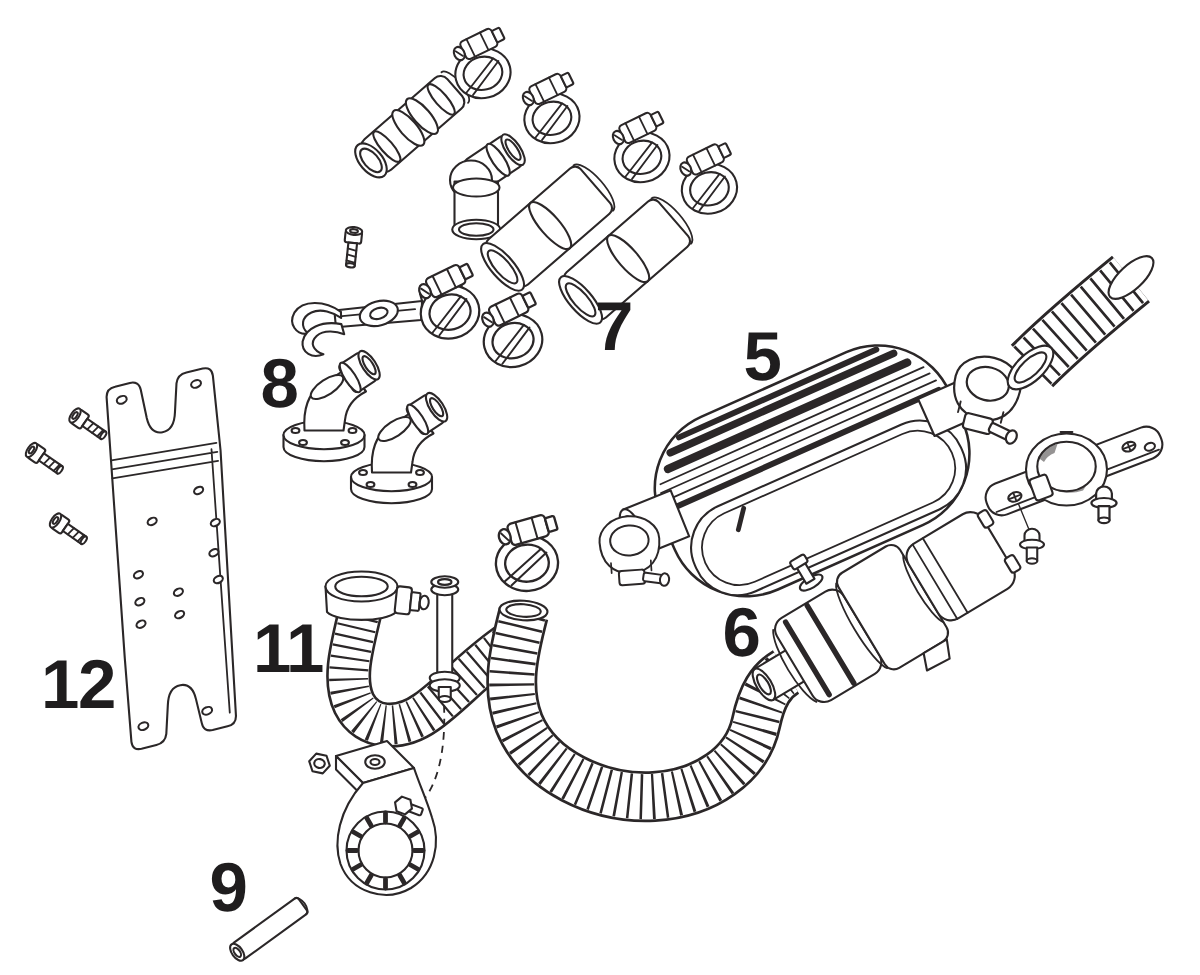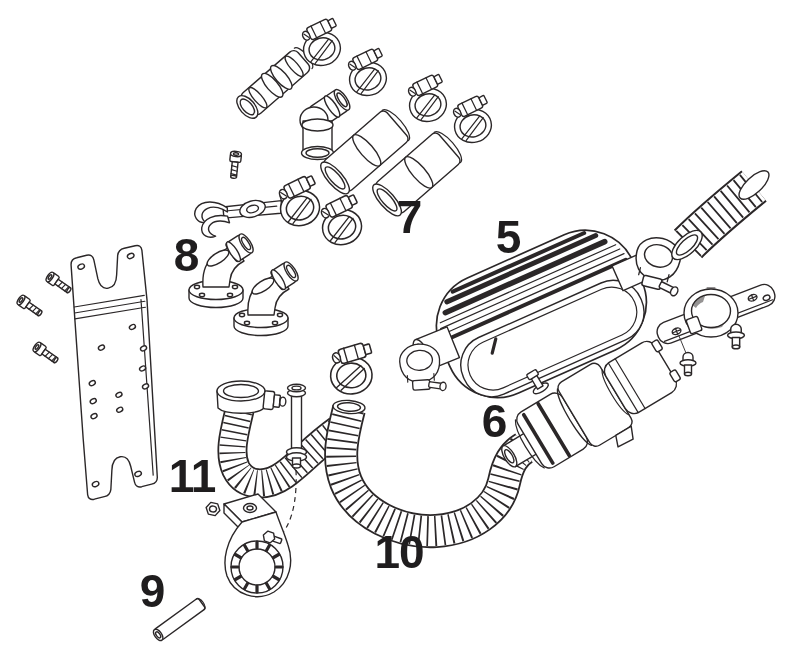--- a/index.html
+++ b/index.html
@@ -362,6 +362,7 @@
 <div class="plabel" style="left:152px;top:591px">9</div>
 <div class="plabel" style="left:399px;top:552px">10</div>
 <div class="plabel" style="left:192px;top:476px">11</div>
+<div class="plabel" style="left:52px;top:456px">12</div>
 </div>
 
 </body></html>

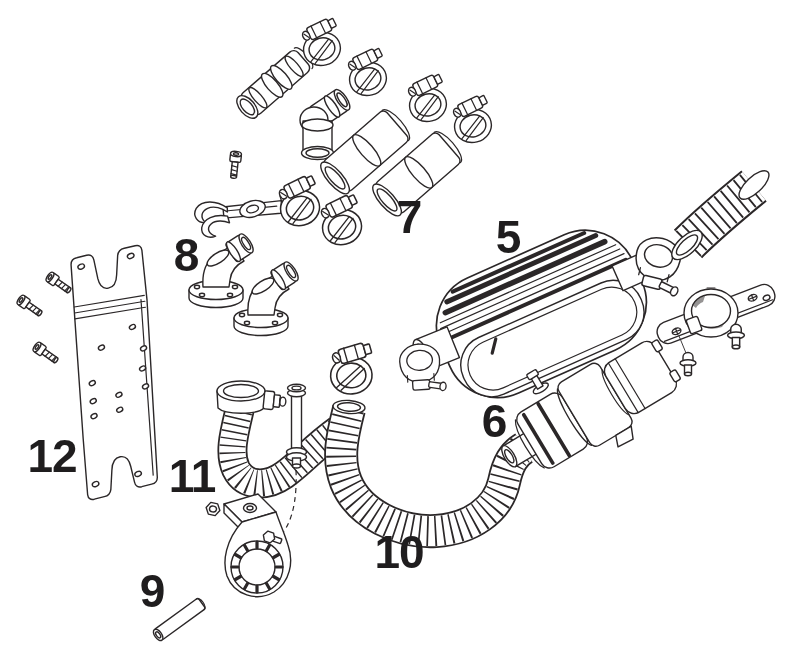--- a/index.html
+++ b/index.html
@@ -361,7 +361,7 @@
 <div class="plabel" style="left:186px;top:255px">8</div>
 <div class="plabel" style="left:152px;top:591px">9</div>
 <div class="plabel" style="left:399px;top:552px">10</div>
-<div class="plabel" style="left:192px;top:476px">11</div>
+<div class="plabel" style="left:192px;top:432px">11</div>
 <div class="plabel" style="left:52px;top:456px">12</div>
 </div>
 

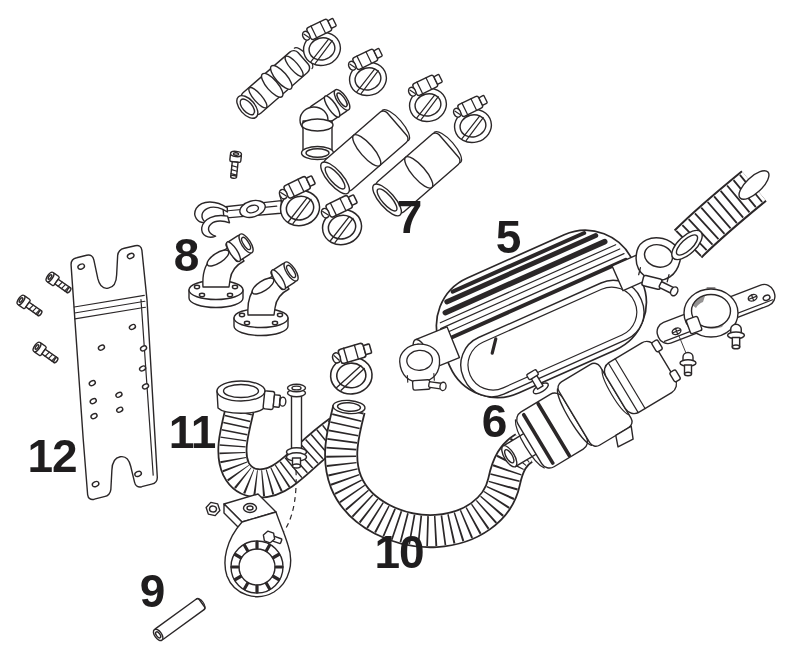--- a/index.html
+++ b/index.html
@@ -360,7 +360,6 @@
 <div class="plabel" style="left:409px;top:217px">7</div>
 <div class="plabel" style="left:186px;top:255px">8</div>
 <div class="plabel" style="left:152px;top:591px">9</div>
-<div class="plabel" style="left:399px;top:552px">10</div>
 <div class="plabel" style="left:192px;top:432px">11</div>
 <div class="plabel" style="left:52px;top:456px">12</div>
 </div>

